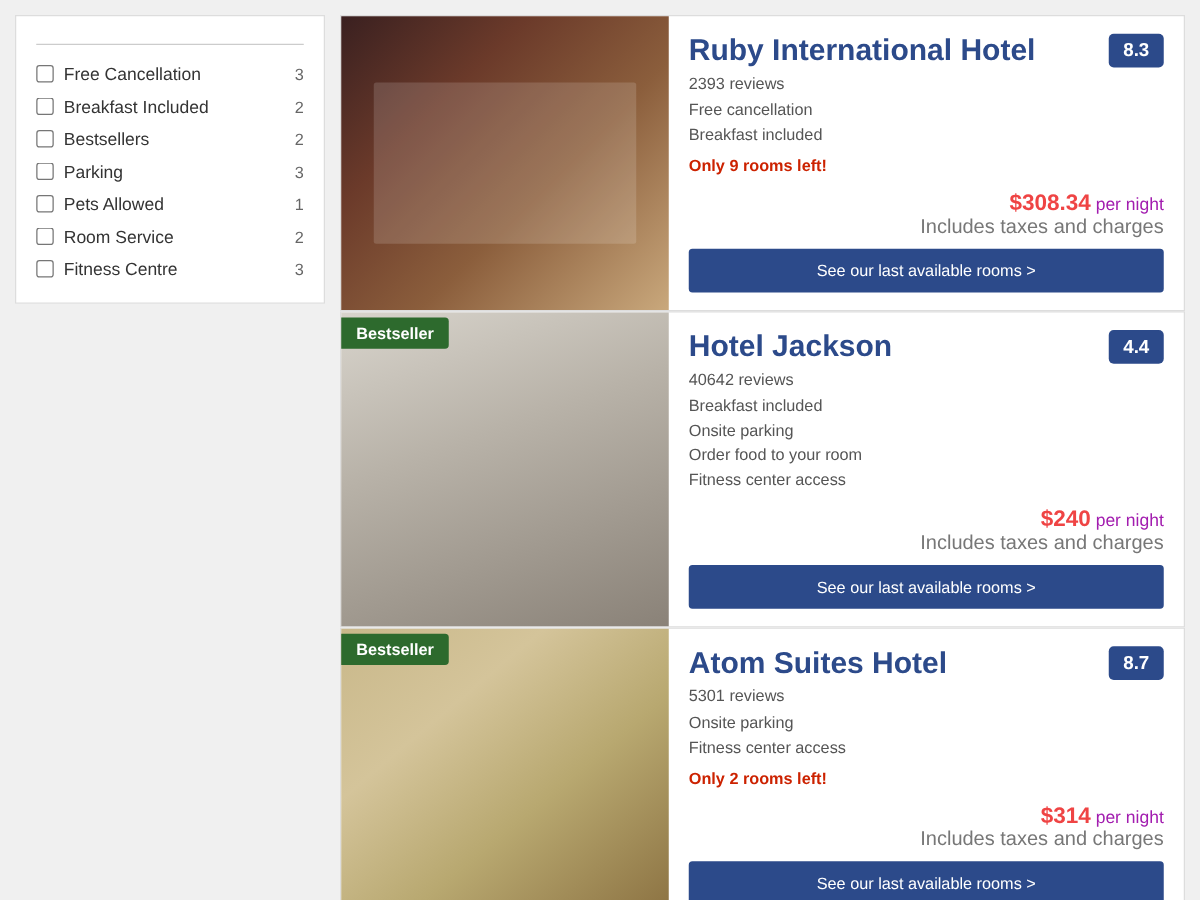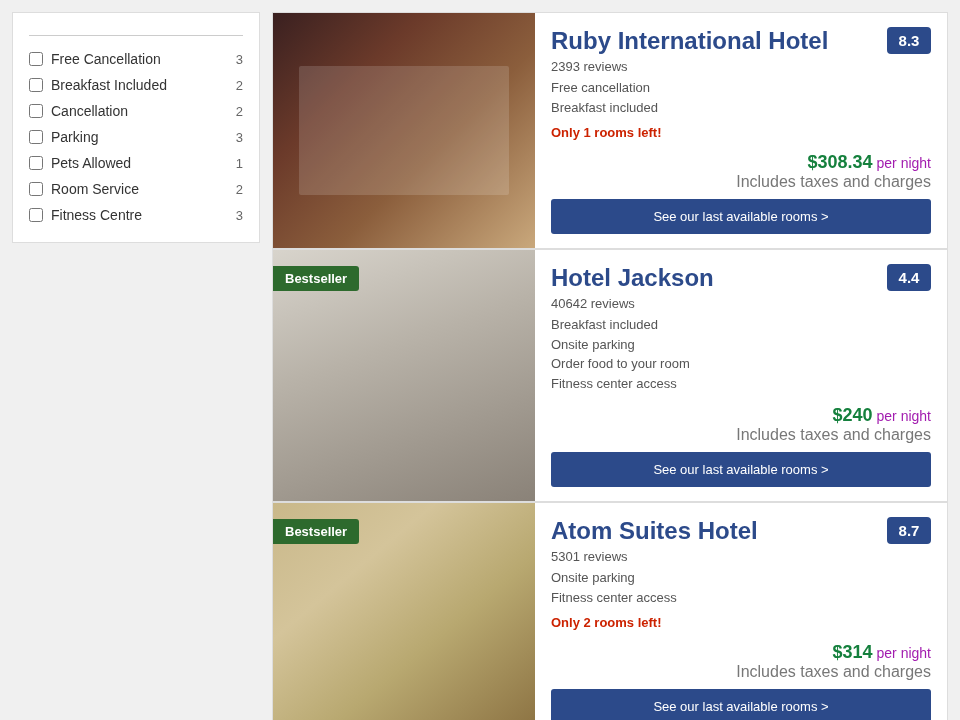--- a/index.html
+++ b/index.html
@@ -218,7 +218,7 @@
       <div class="filter-item">
     <div class="filter-left">
       <input type="checkbox" id="filter-bestsellers" style="">
-      <label for="filter-bestsellers" class="filter-label">Cancellation</label>
+      <label for="filter-bestsellers" class="filter-label">Bestsellers</label>
     </div>
     <span class="filter-count">2</span>
   </div>

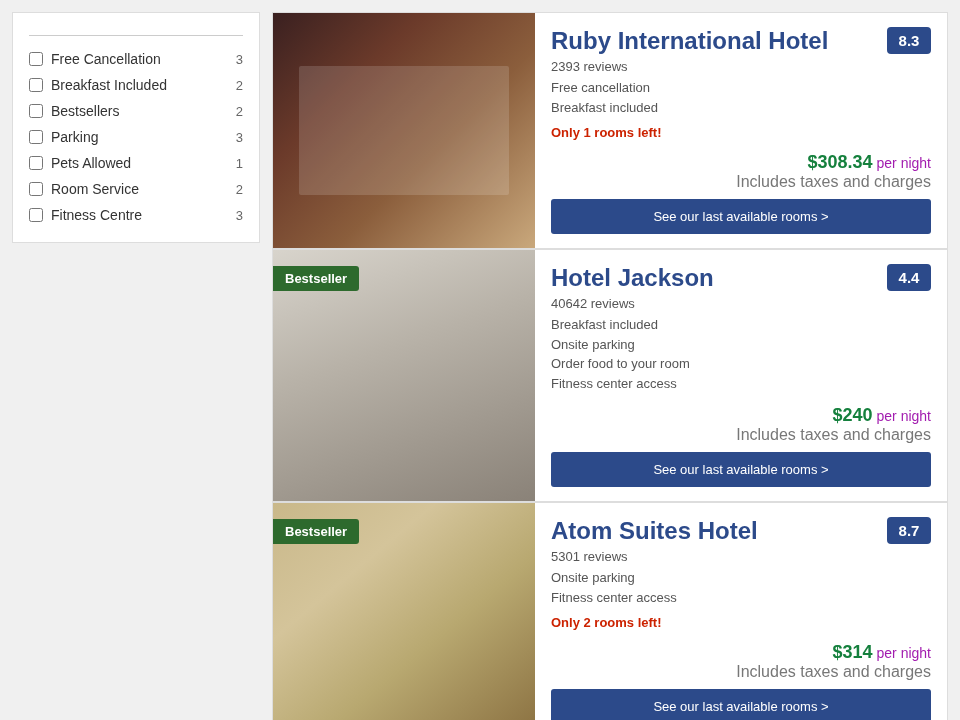--- a/index.html
+++ b/index.html
@@ -270,7 +270,7 @@
         <div class="hotel-amenity">Free cancellation</div>
             <div class="hotel-amenity">Breakfast included</div>
       </div>
-      <div class="hotel-urgency">Only 1 rooms left!</div>
+      <div class="hotel-urgency">Only 9 rooms left!</div>
 
     <div class="hotel-pricing">
       <div>

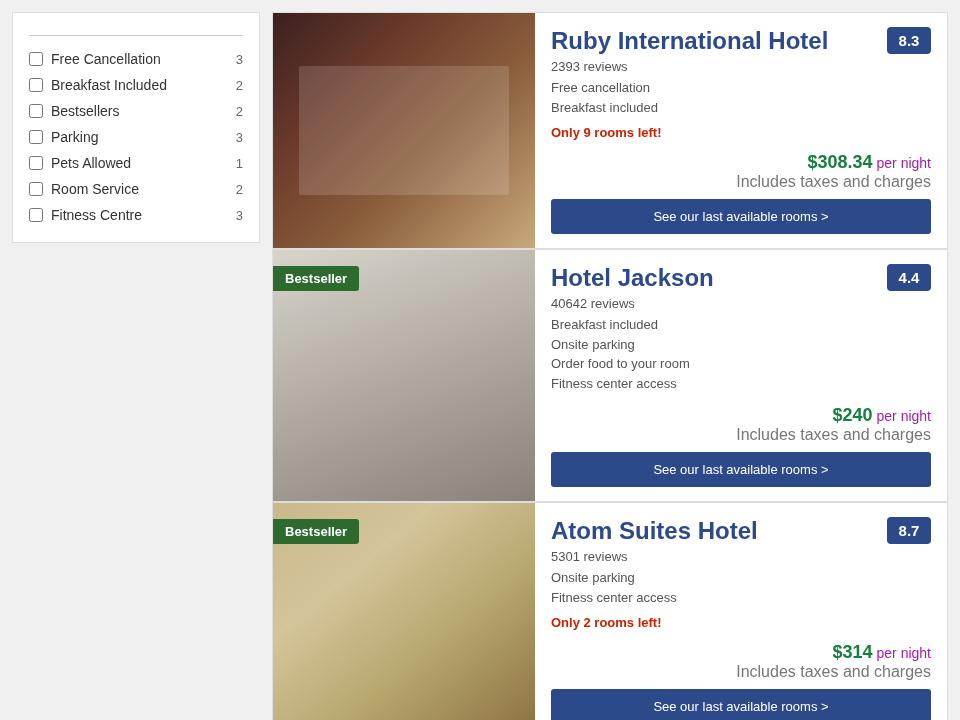--- a/index.html
+++ b/index.html
@@ -169,7 +169,7 @@
     .hotel-price {
       font-size: 18px;
       font-weight: bold;
-      color: #15803d;
+      color: #ef4444;
     }
     .hotel-price-night {
       font-size: 14px;

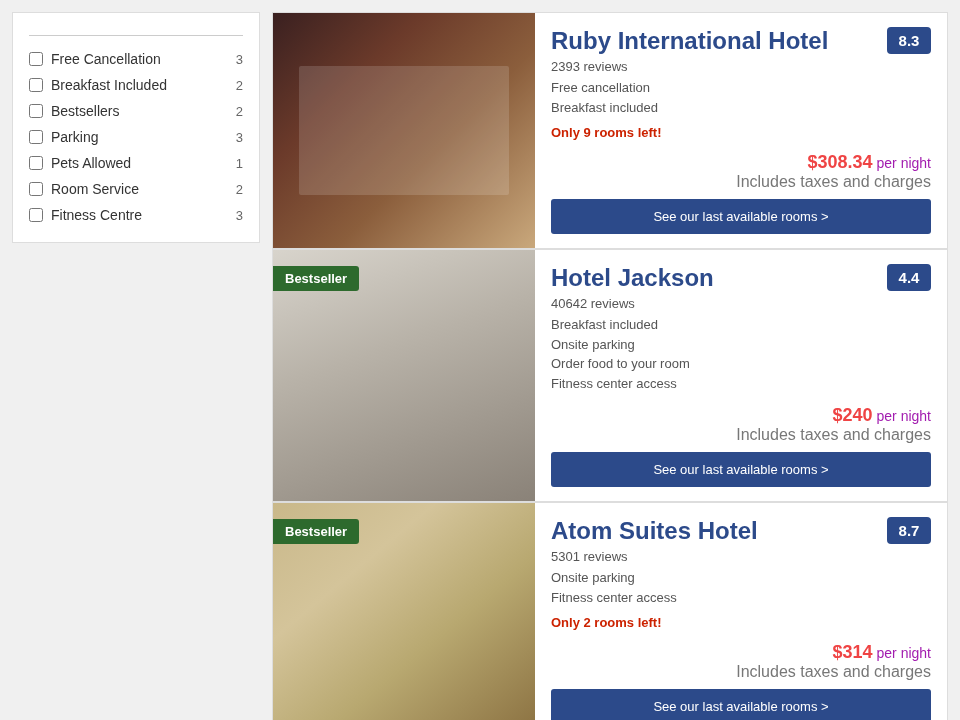--- a/index.html
+++ b/index.html
@@ -108,7 +108,7 @@
 
     .bestseller-badge {
       position: absolute;
-      top: 16px;
+      top: 4px;
       left: 0;
       background: #2d6a2d;
       color: #fff;

